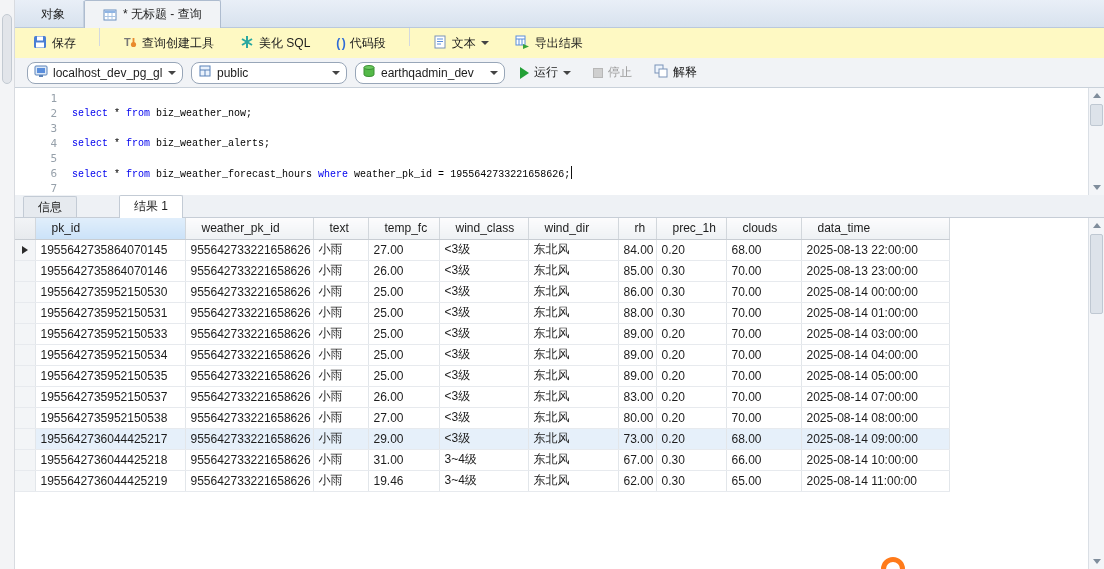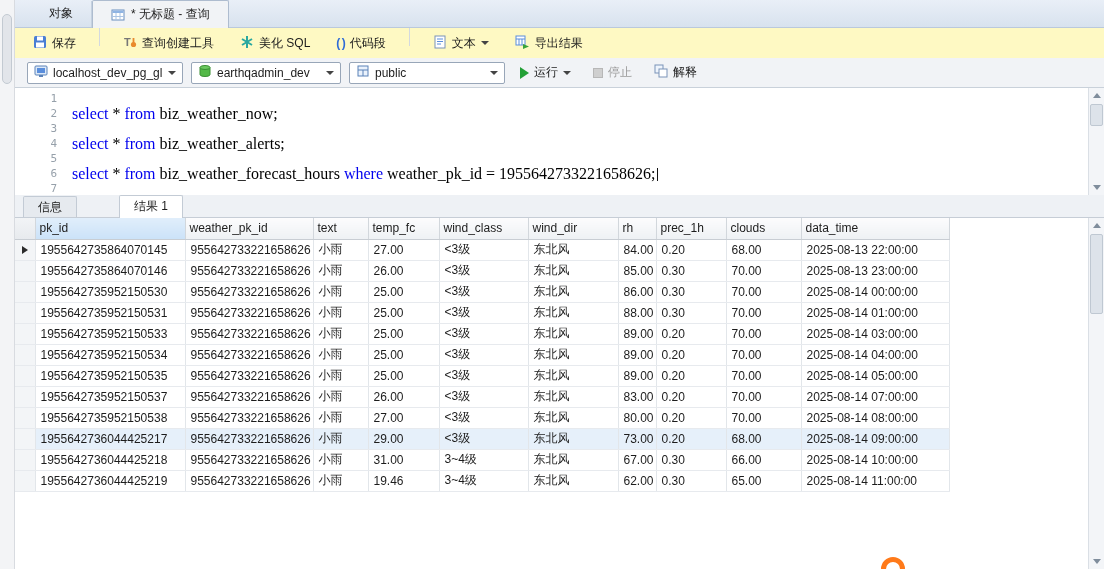--- a/index.html
+++ b/index.html
@@ -15,7 +15,7 @@
   .main { position:absolute; left:15px; top:0; width:1089px; height:569px; display:flex; flex-direction:column; }
 
   
-  .doc-tabbar { flex:0 0 28px; background:linear-gradient(180deg,#e9eff7,#d8e2ee); border-bottom:1px solid #bac9dc; display:flex; align-items:center; padding-left:16px; }
+  .doc-tabbar { flex:0 0 28px; background:linear-gradient(180deg,#e9eff7,#d8e2ee); border-bottom:1px solid #bac9dc; display:flex; align-items:flex-end; padding-left:8px; }
   .doc-tab { height:26px; display:inline-flex; align-items:center; gap:6px; padding:0 18px; color:#222; border-right:1px solid #c5d1e0; }
   .doc-tab.active { height:28px; background:#f1f3f6; border:1px solid #aebccf; border-bottom:none; border-radius:2px 2px 0 0; margin-bottom:-1px; }
   .tab-ic { display:inline-flex; }

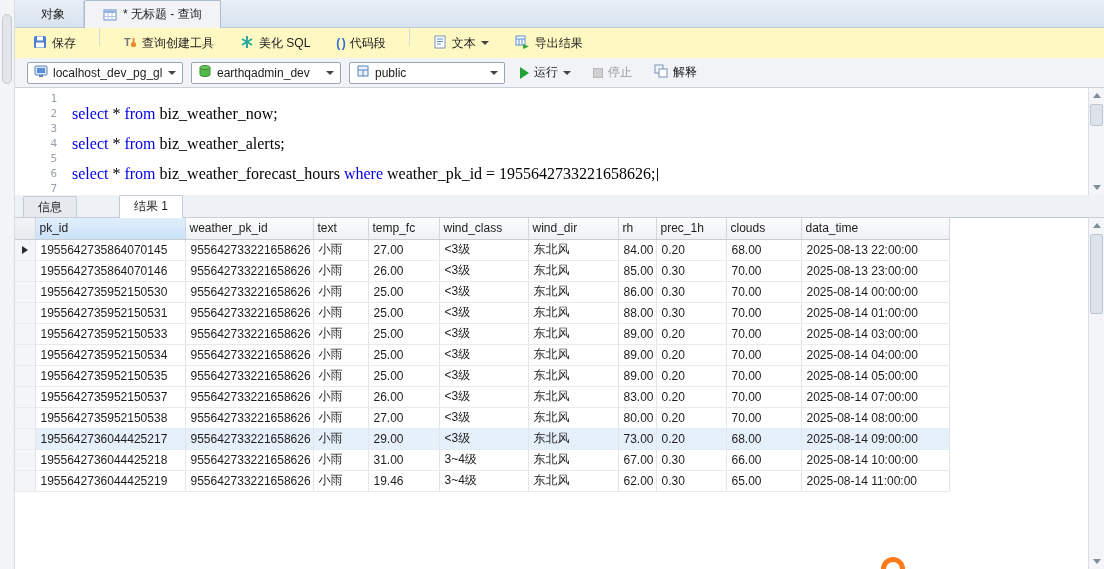--- a/index.html
+++ b/index.html
@@ -28,7 +28,7 @@
 
   
   .connbar { flex:0 0 30px; background:#f1f3f6; border-bottom:1px solid #c9d1da; display:flex; align-items:center; gap:8px; padding-left:12px; }
-  .combo { display:inline-flex; align-items:center; gap:5px; height:22px; border:1px solid #98a6b8; background:#fff; border-radius:2px; padding:0 6px; }
+  .combo { display:inline-flex; align-items:center; gap:5px; height:22px; border:1px solid #98a6b8; background:#fff; border-radius:8px; padding:0 6px; }
   .combo .combo-text { flex:1; overflow:hidden; white-space:nowrap; }
   .w1 { width:156px; } .w2 { width:150px; } .w3 { width:156px; }
   .caret-down { width:0; height:0; border-left:4px solid transparent; border-right:4px solid transparent; border-top:4px solid #444; display:inline-block; }

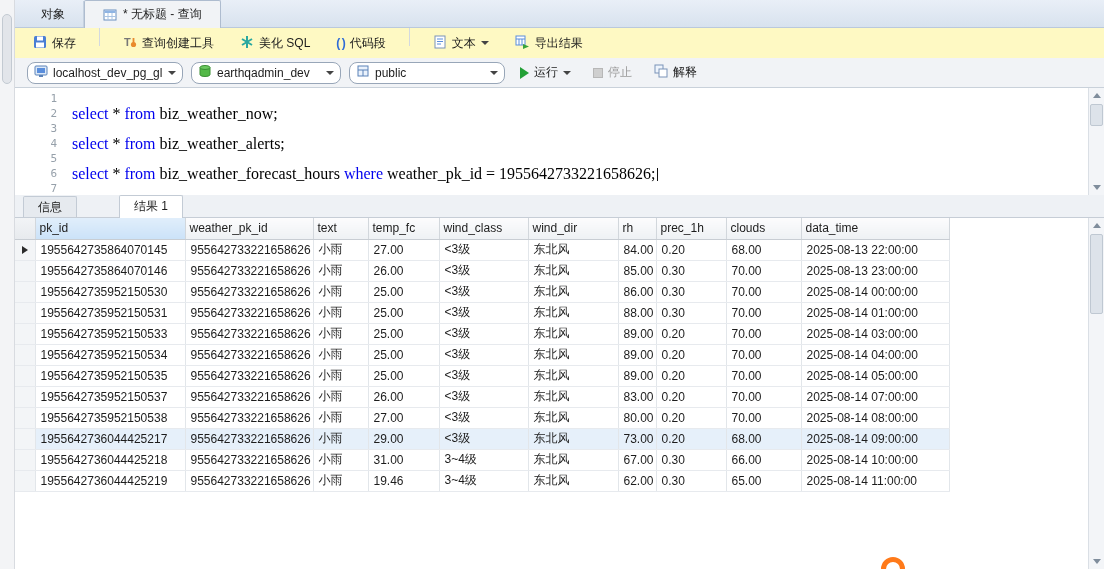--- a/index.html
+++ b/index.html
@@ -187,16 +187,6 @@
         <span class="combo-text">localhost_dev_pg_gl</span>
         <span class="caret-down"></span>
       </div>
-      <div class="combo w2">
-        <span>
-          <svg width="14" height="14" viewBox="0 0 14 14">
-              <path d="M2 3.5 v7 a5 2 0 0 0 10 0 v-7" fill="#54b948" stroke="#3a8f33"></path>
-              <ellipse cx="7" cy="3.5" rx="5" ry="2" fill="#6cc95f" stroke="#3a8f33"></ellipse>
-            </svg>
-        </span>
-        <span class="combo-text">earthqadmin_dev</span>
-        <span class="caret-down"></span>
-      </div>
       <div class="combo w3">
         <span>
           <svg width="14" height="14" viewBox="0 0 14 14">
@@ -206,6 +196,16 @@
             </svg>
         </span>
         <span class="combo-text">public</span>
+        <span class="caret-down"></span>
+      </div>
+      <div class="combo w2">
+        <span>
+          <svg width="14" height="14" viewBox="0 0 14 14">
+              <path d="M2 3.5 v7 a5 2 0 0 0 10 0 v-7" fill="#54b948" stroke="#3a8f33"></path>
+              <ellipse cx="7" cy="3.5" rx="5" ry="2" fill="#6cc95f" stroke="#3a8f33"></ellipse>
+            </svg>
+        </span>
+        <span class="combo-text">earthqadmin_dev</span>
         <span class="caret-down"></span>
       </div>
       <div class="run-btn">

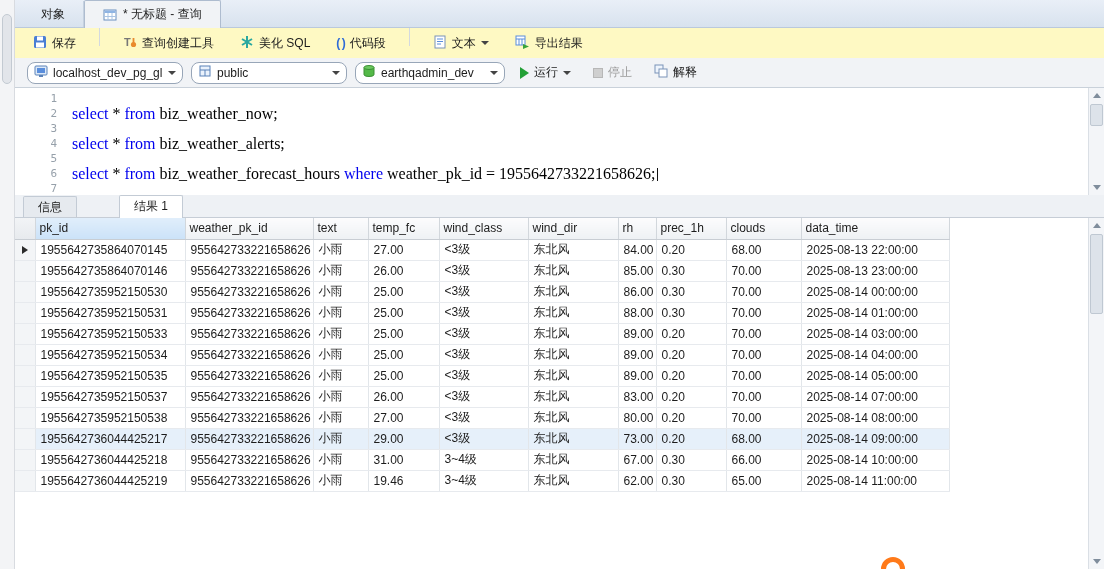--- a/index.html
+++ b/index.html
@@ -42,7 +42,7 @@
   .gutter { position:absolute; left:0; top:3px; width:50px; }
   .ln { height:15px; line-height:15px; text-align:right; padding-right:8px; color:#96a0aa; font-family:"DejaVu Sans Mono","Liberation Mono",monospace; font-size:11px; }
   .code { position:absolute; left:57px; top:3px; right:18px; }
-  .code-line { height:15px; line-height:15px; white-space:pre; font-family:Liberation Serif, serif; font-size:16px; }
+  .code-line { height:15px; line-height:15px; white-space:pre; font-family:Liberation Mono, monospace; font-size:10px; }
   .tok-kw { color:#0000ee; }
   .tok-pl { color:#000; }
   .tok-num { color:#000; }

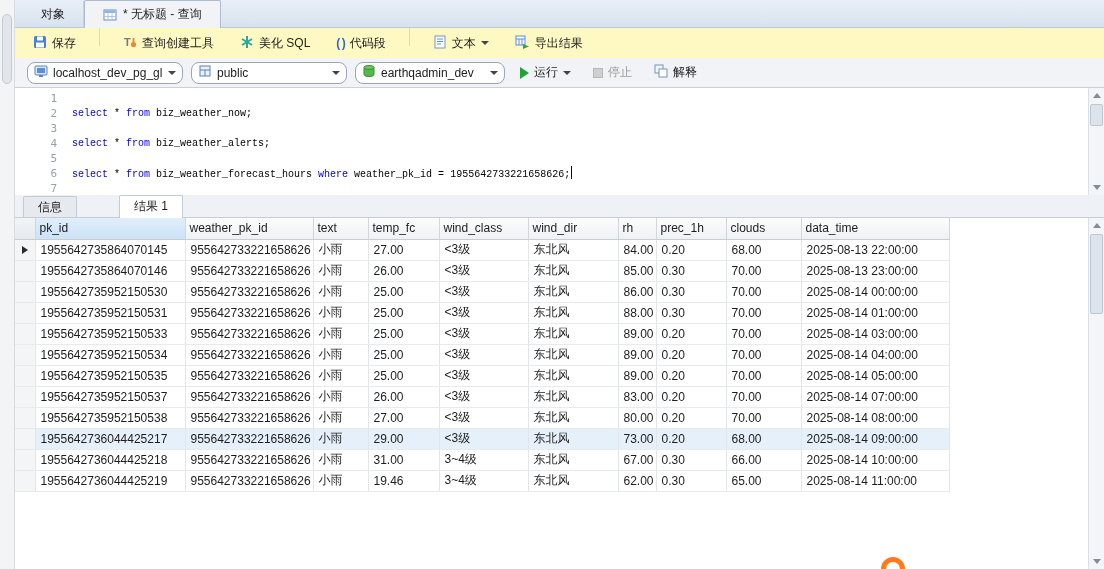--- a/index.html
+++ b/index.html
@@ -66,7 +66,7 @@
   
   .grid-wrap { flex:1 1 auto; position:relative; background:#fff; overflow:hidden; }
   table.grid { border-collapse:collapse; table-layout:fixed; width:934px; }
-  table.grid th { height:21px; font-weight:normal; text-align:left; padding:0 4px;
+  table.grid th { height:21px; font-weight:normal; text-align:left; padding:0 16px;
     background:linear-gradient(180deg,#fcfcfd,#eef1f4);
     border-right:1px solid #d2d7dc; border-bottom:1px solid #c8cdd3; white-space:nowrap; overflow:hidden; }
   table.grid th.th-hl { background:linear-gradient(180deg,#e0eefb,#cbe2f8); }

